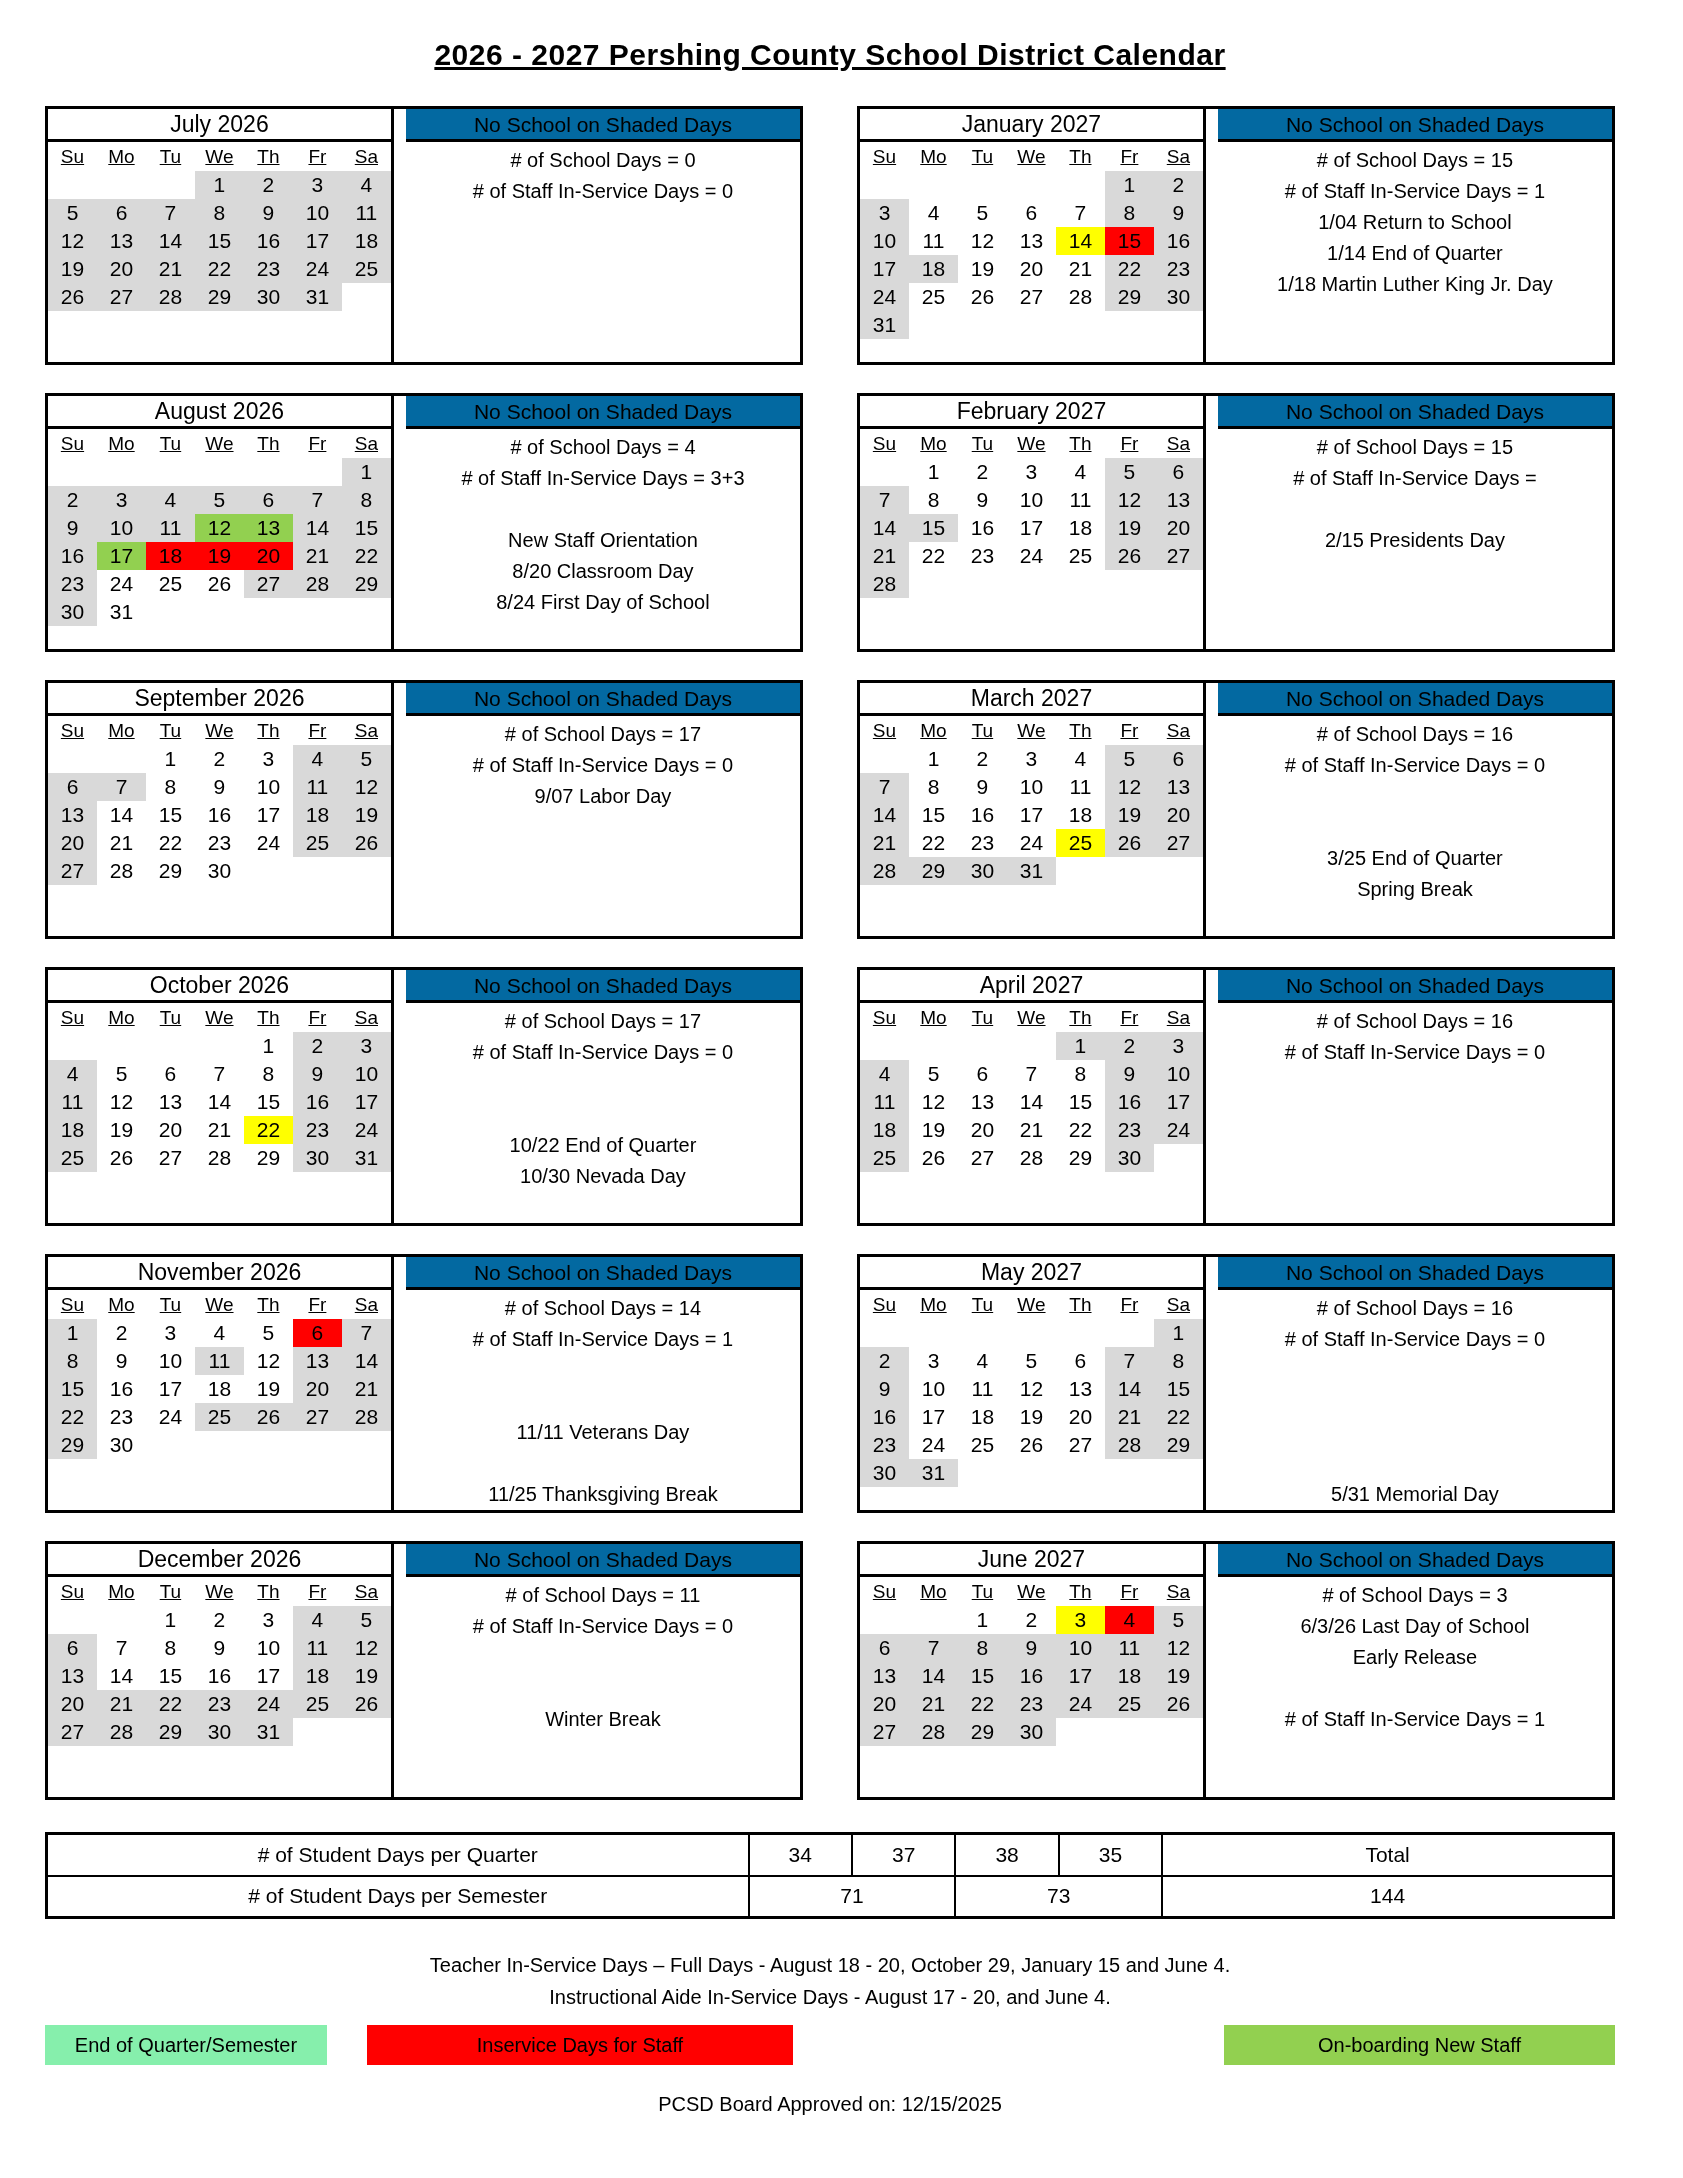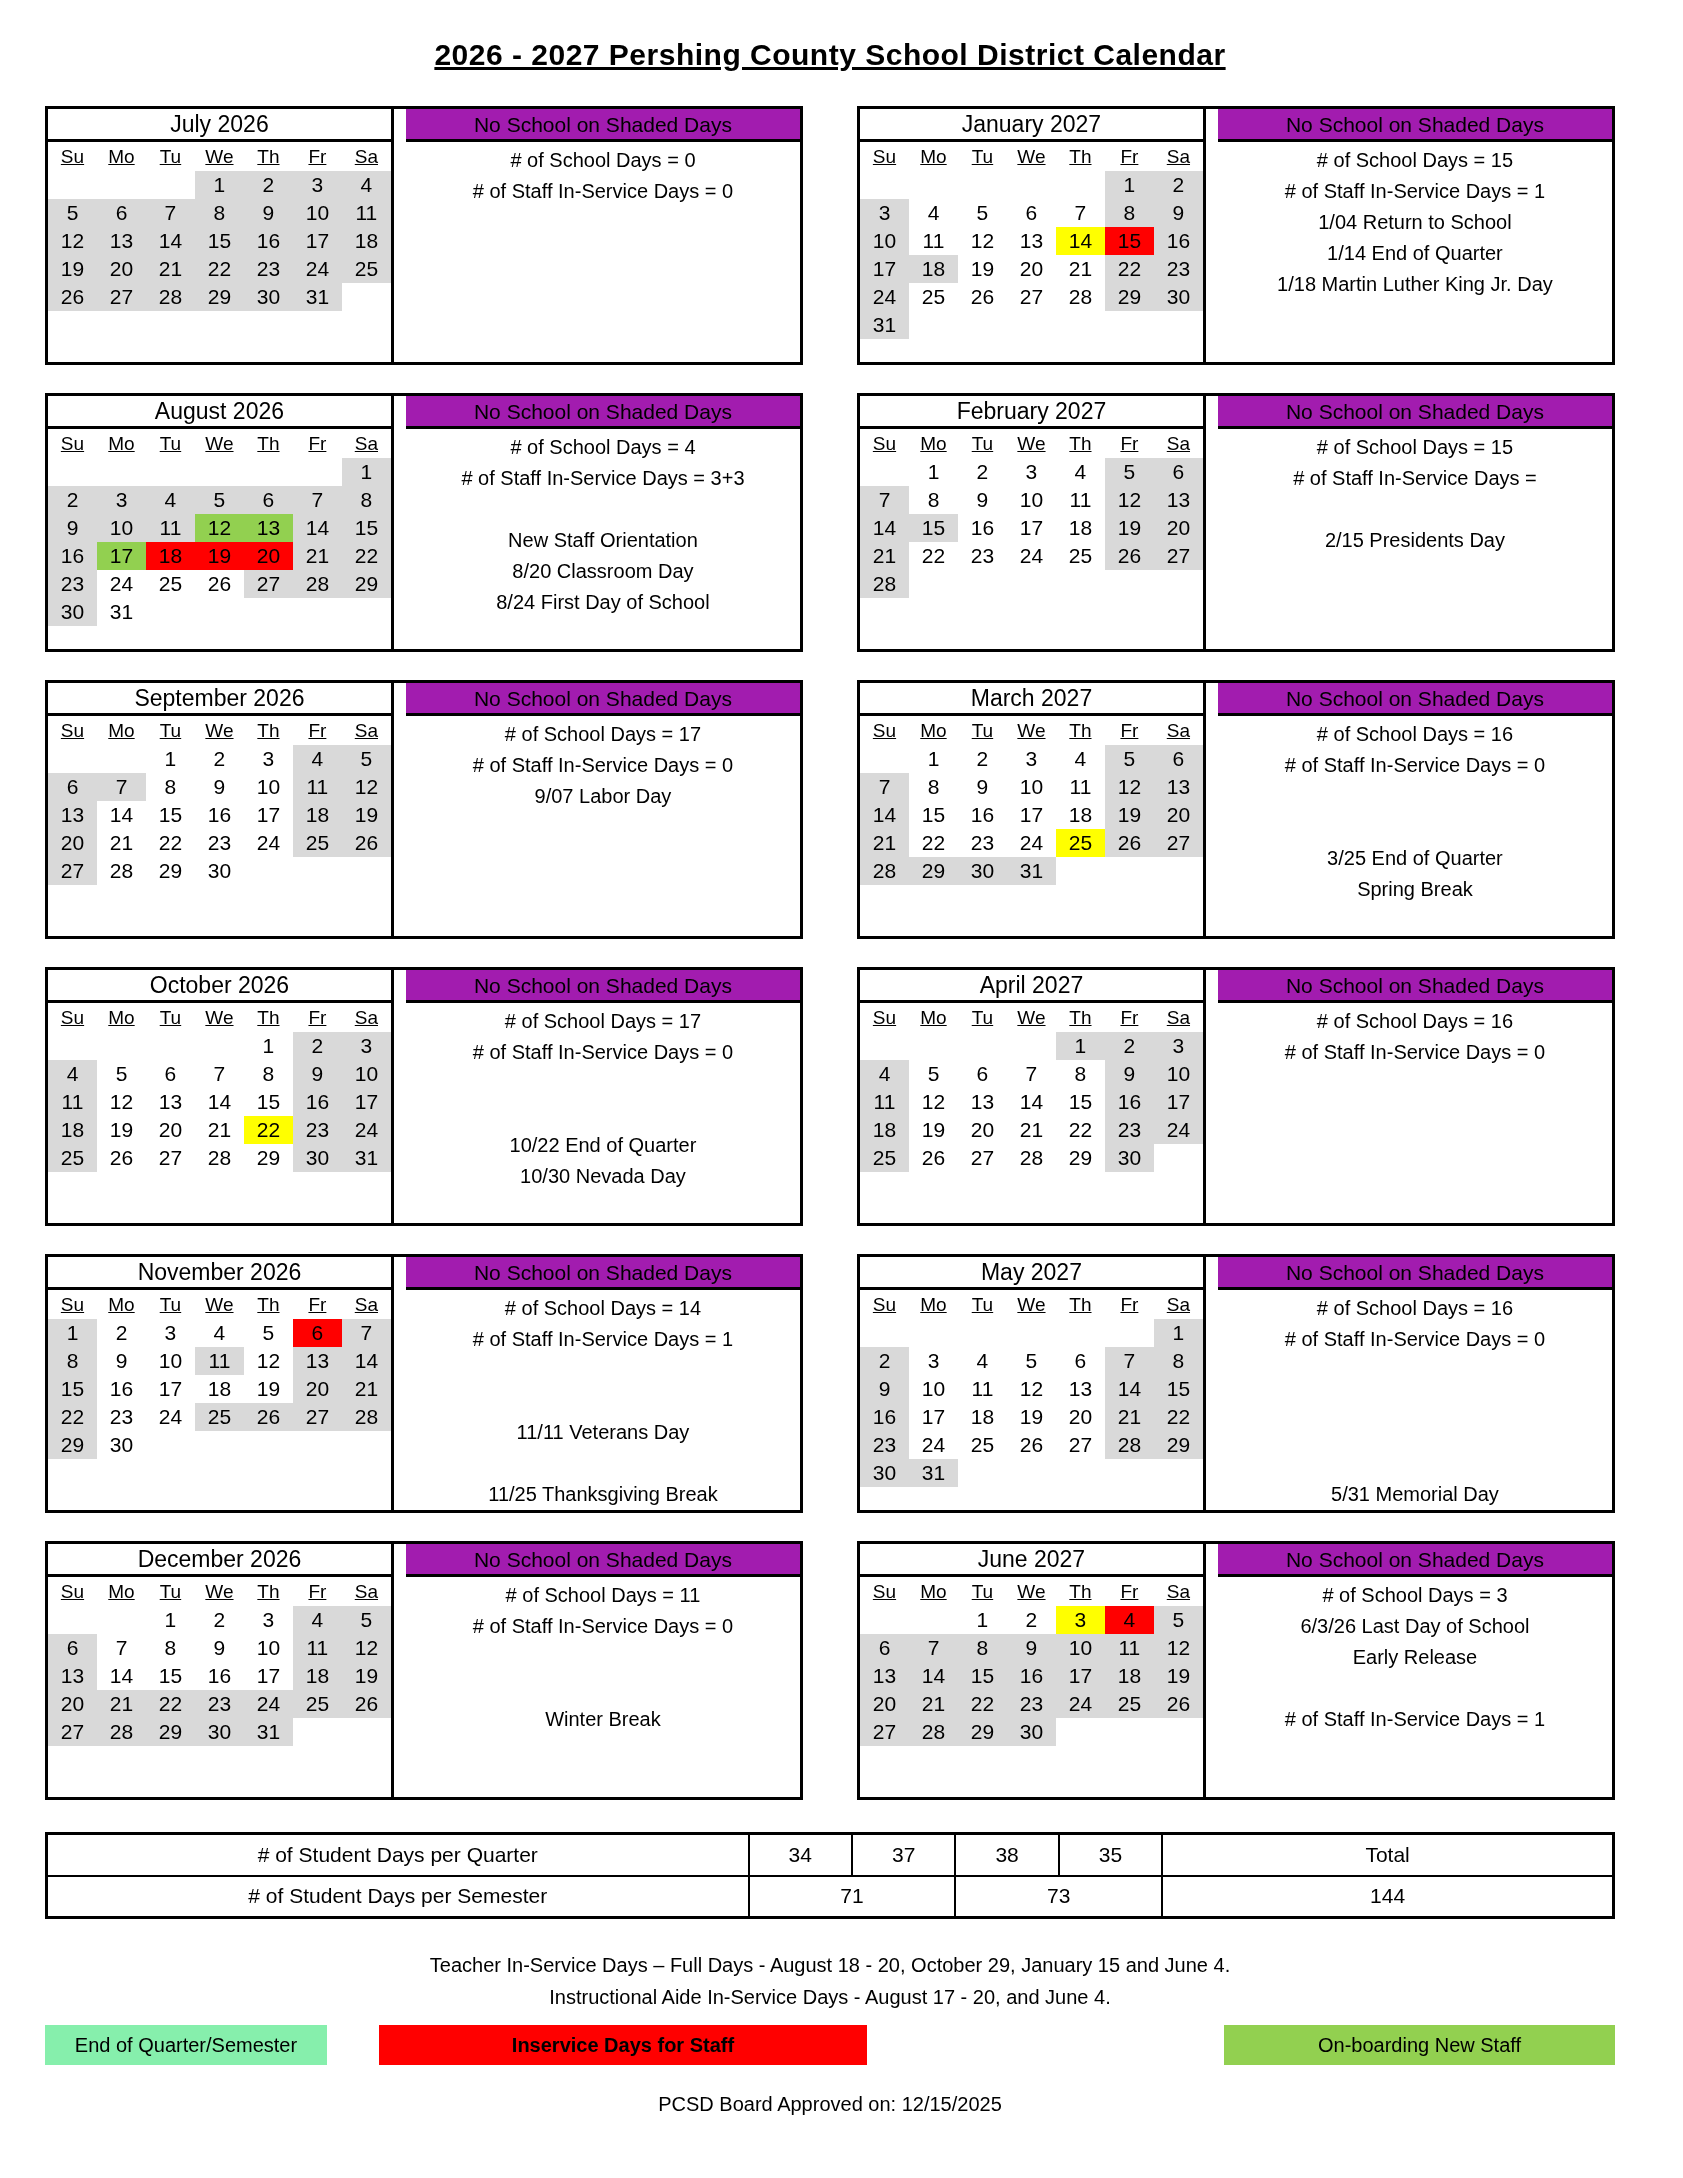--- a/index.html
+++ b/index.html
@@ -71,7 +71,7 @@
 
   .info { flex: 1; display: flex; flex-direction: column; }
   .info-header {
-    background: #a21caf;
+    background: #0369a1;
     height: 33px; line-height: 31px;
     text-align: center;
     font-size: 21px;

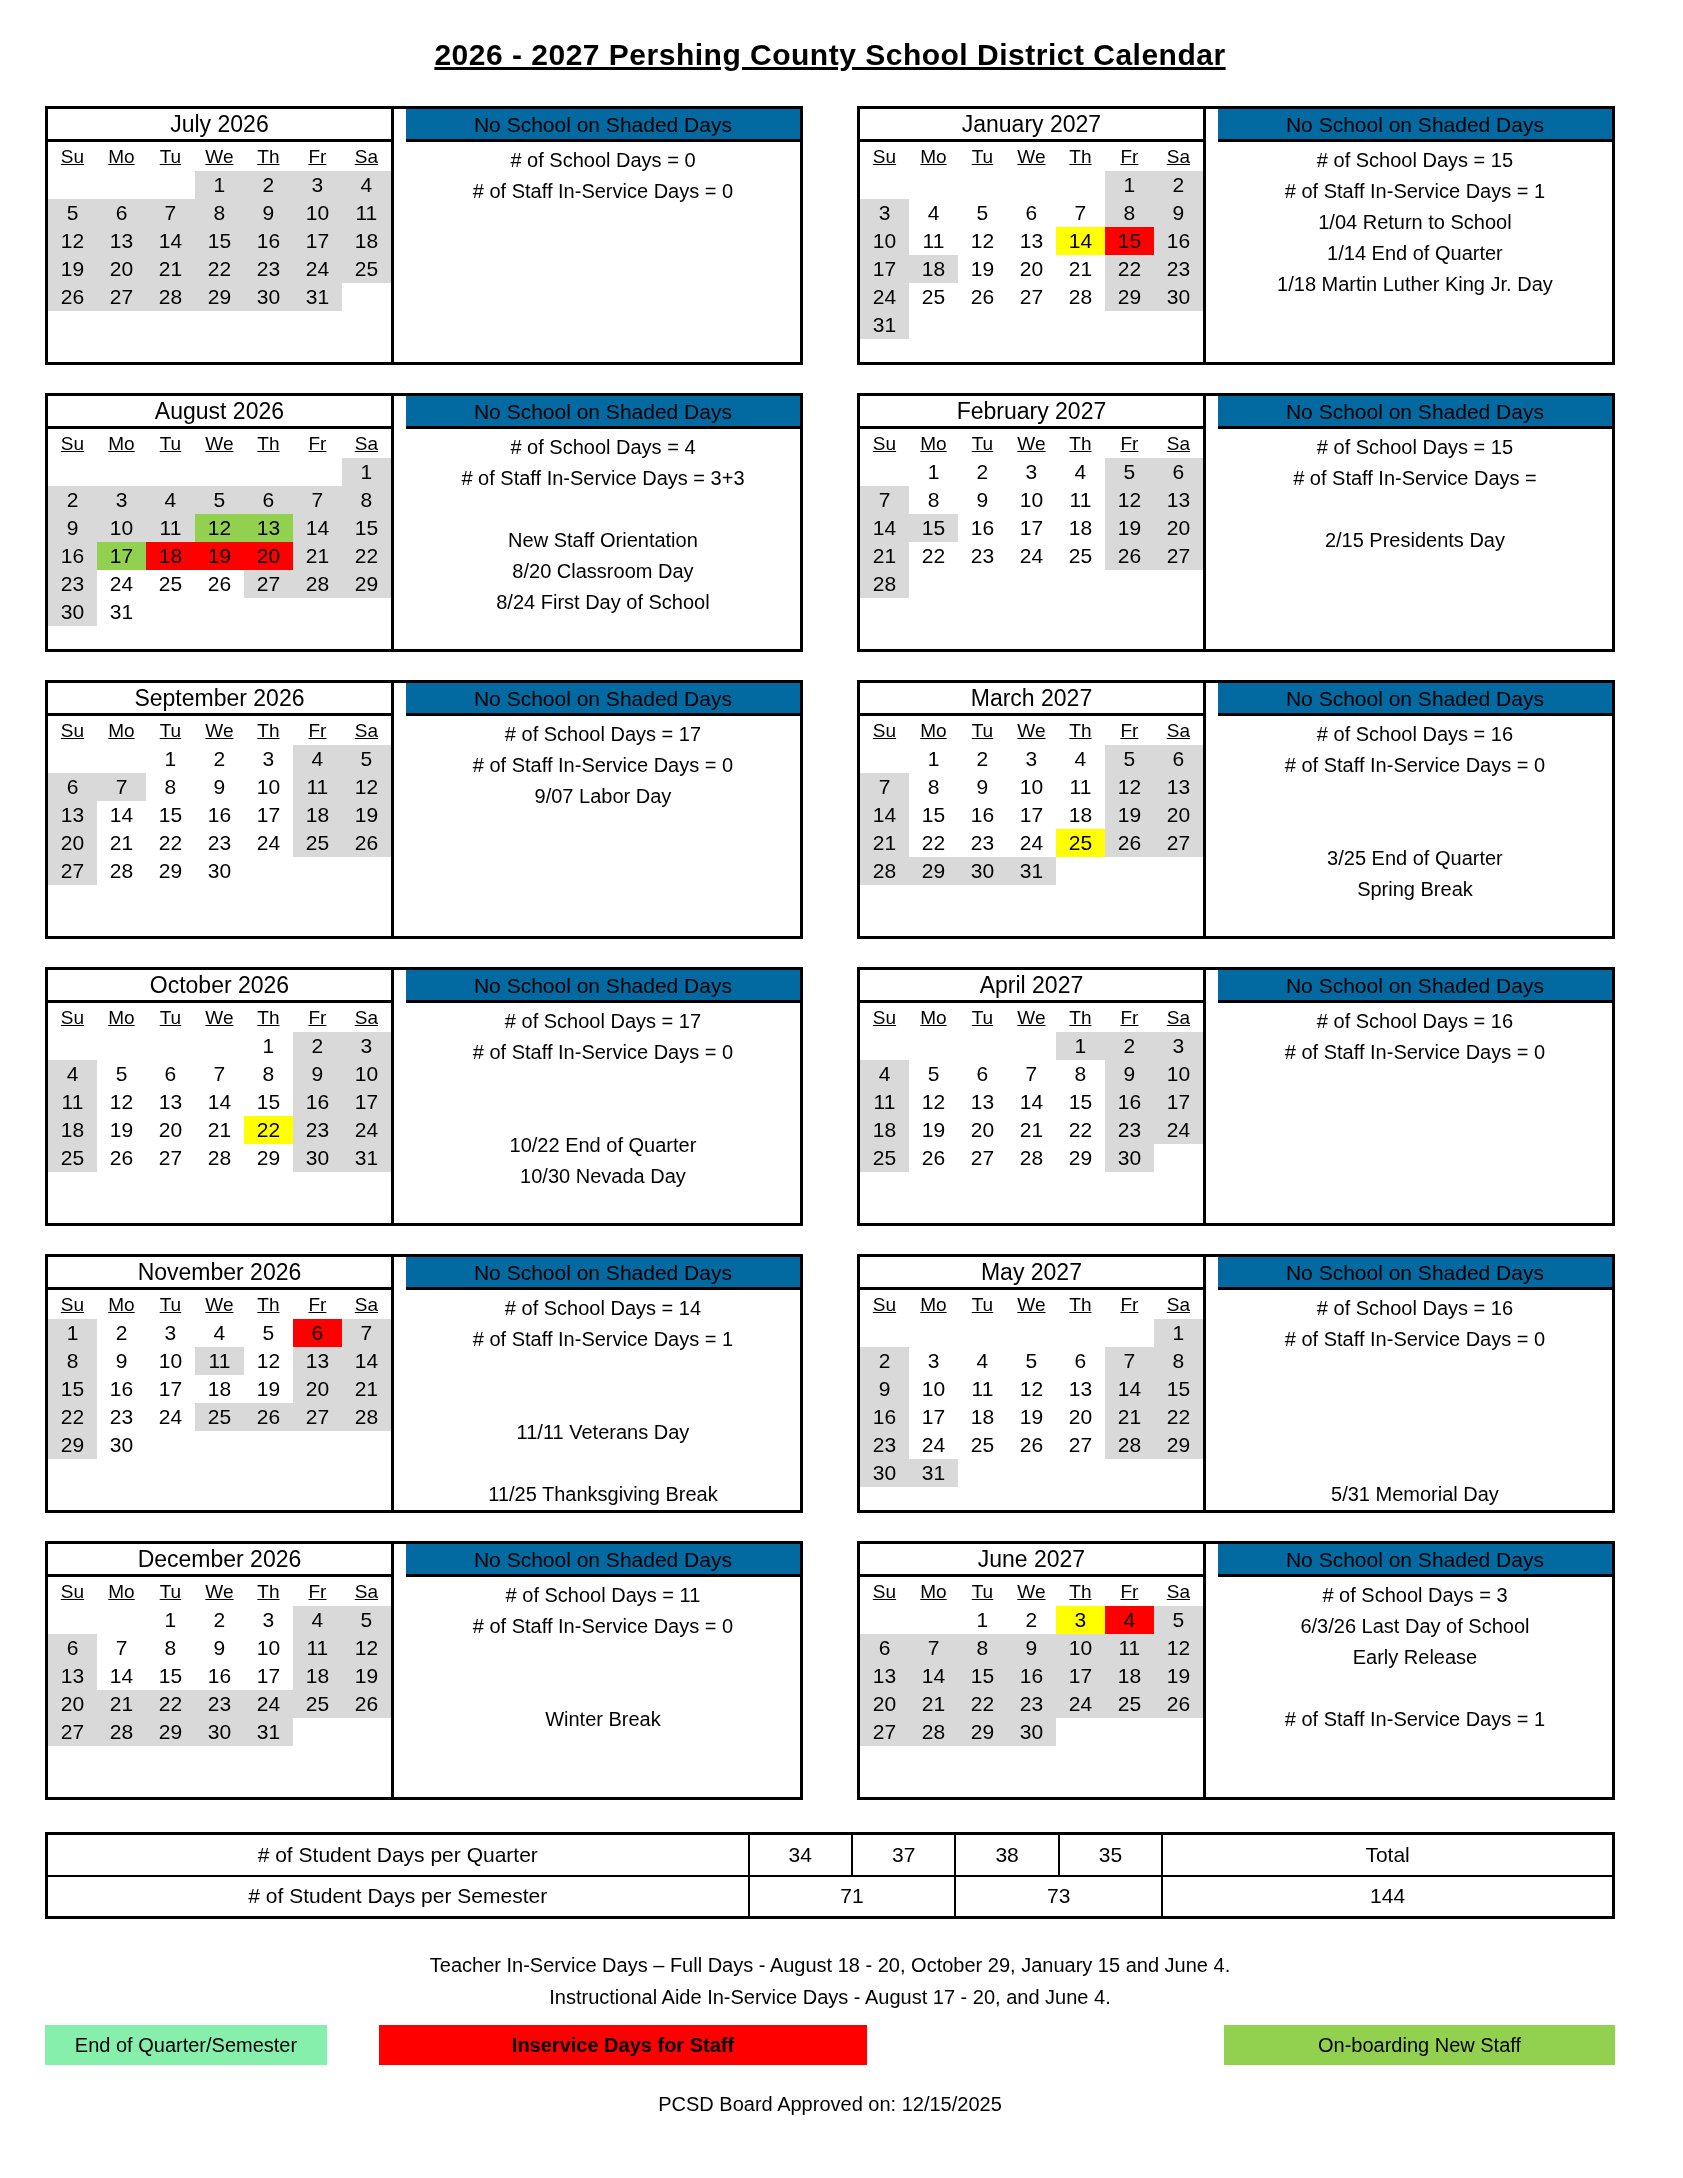--- a/index.html
+++ b/index.html
@@ -115,7 +115,7 @@
     font-size: 20px;
   }
   .legend-box:nth-child(1) { width: 282px; }
-  .legend-box:nth-child(2) { width: 488px; margin-left: 52px; font-weight: bold; }
+  .legend-box:nth-child(2) { width: 426px; margin-left: 40px; }
   .legend-box:nth-child(3) { width: 391px; margin-left: auto; }
   .approved {
     text-align: center;

